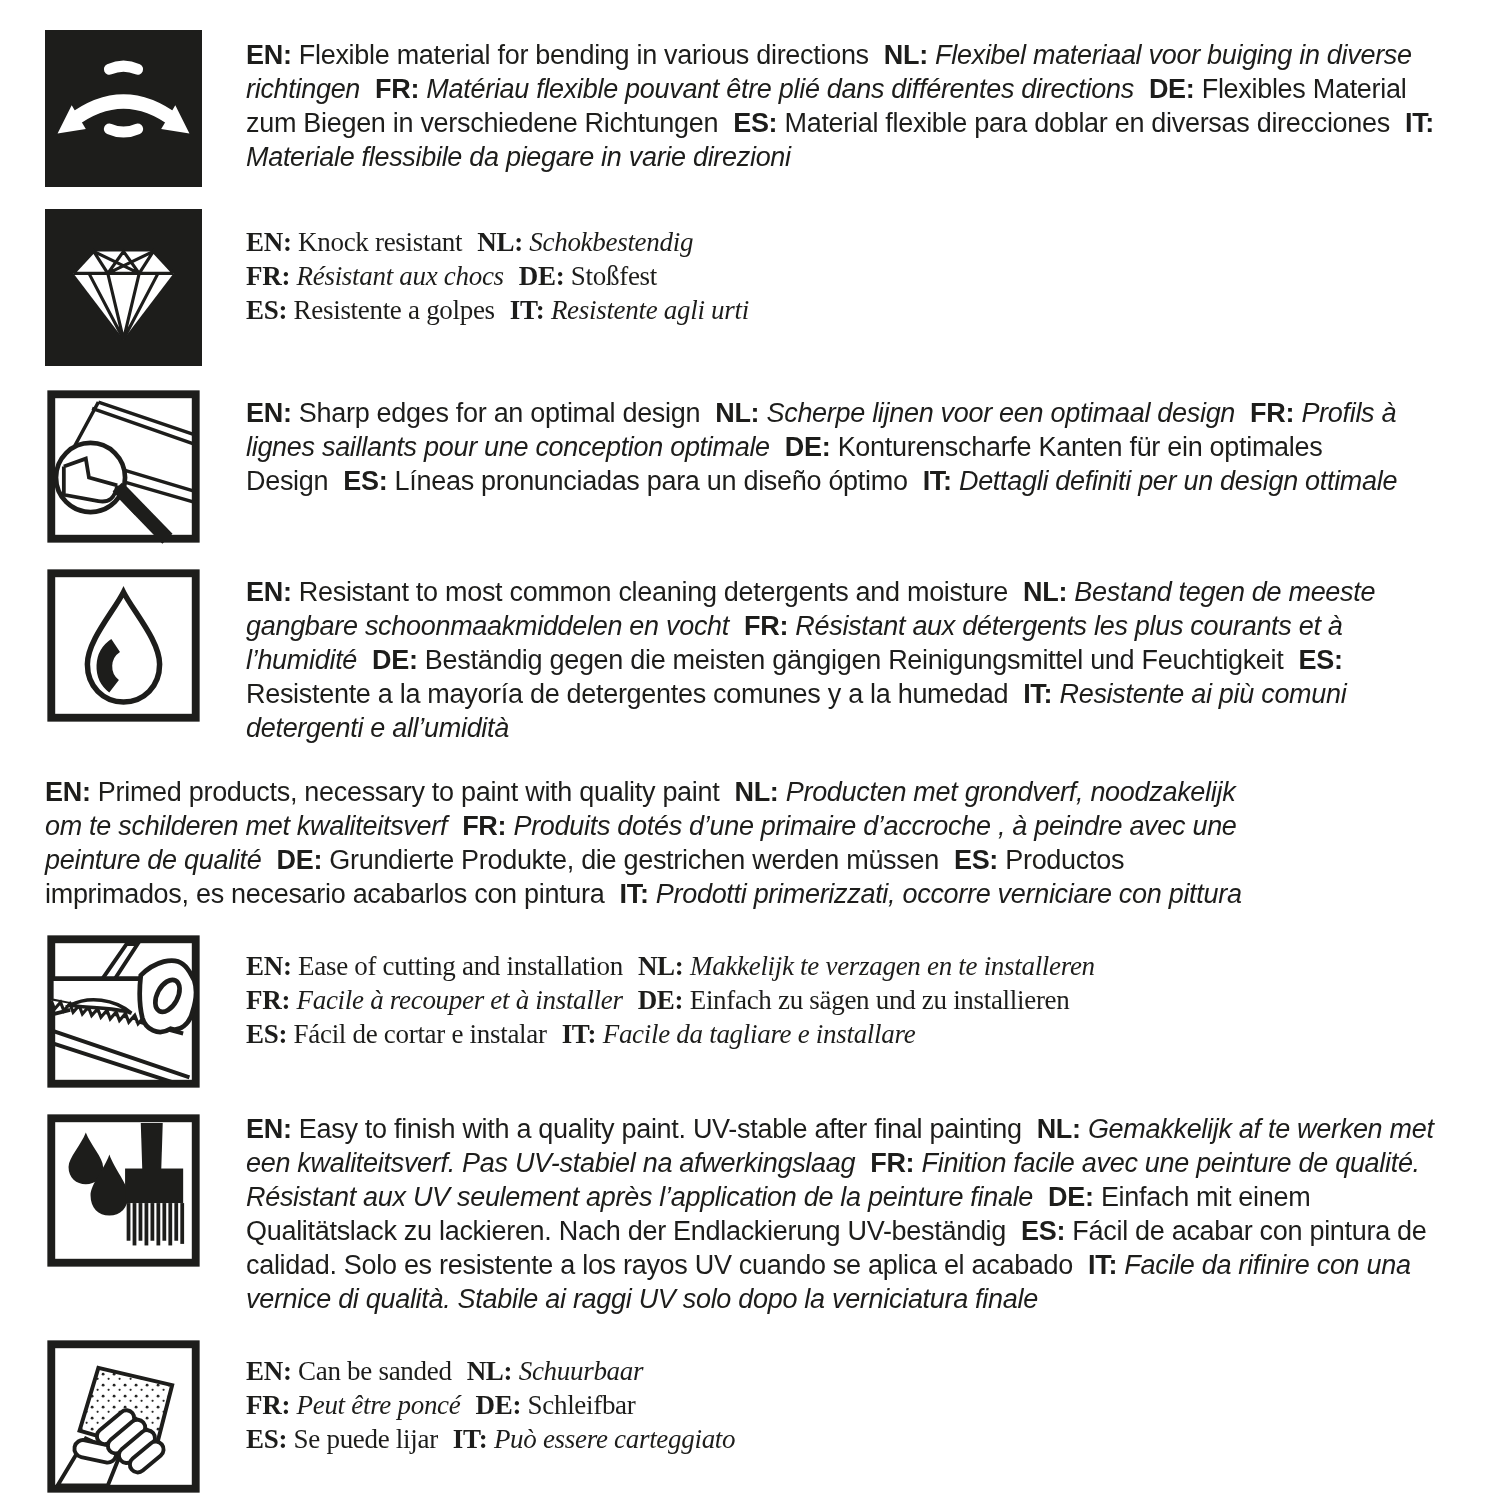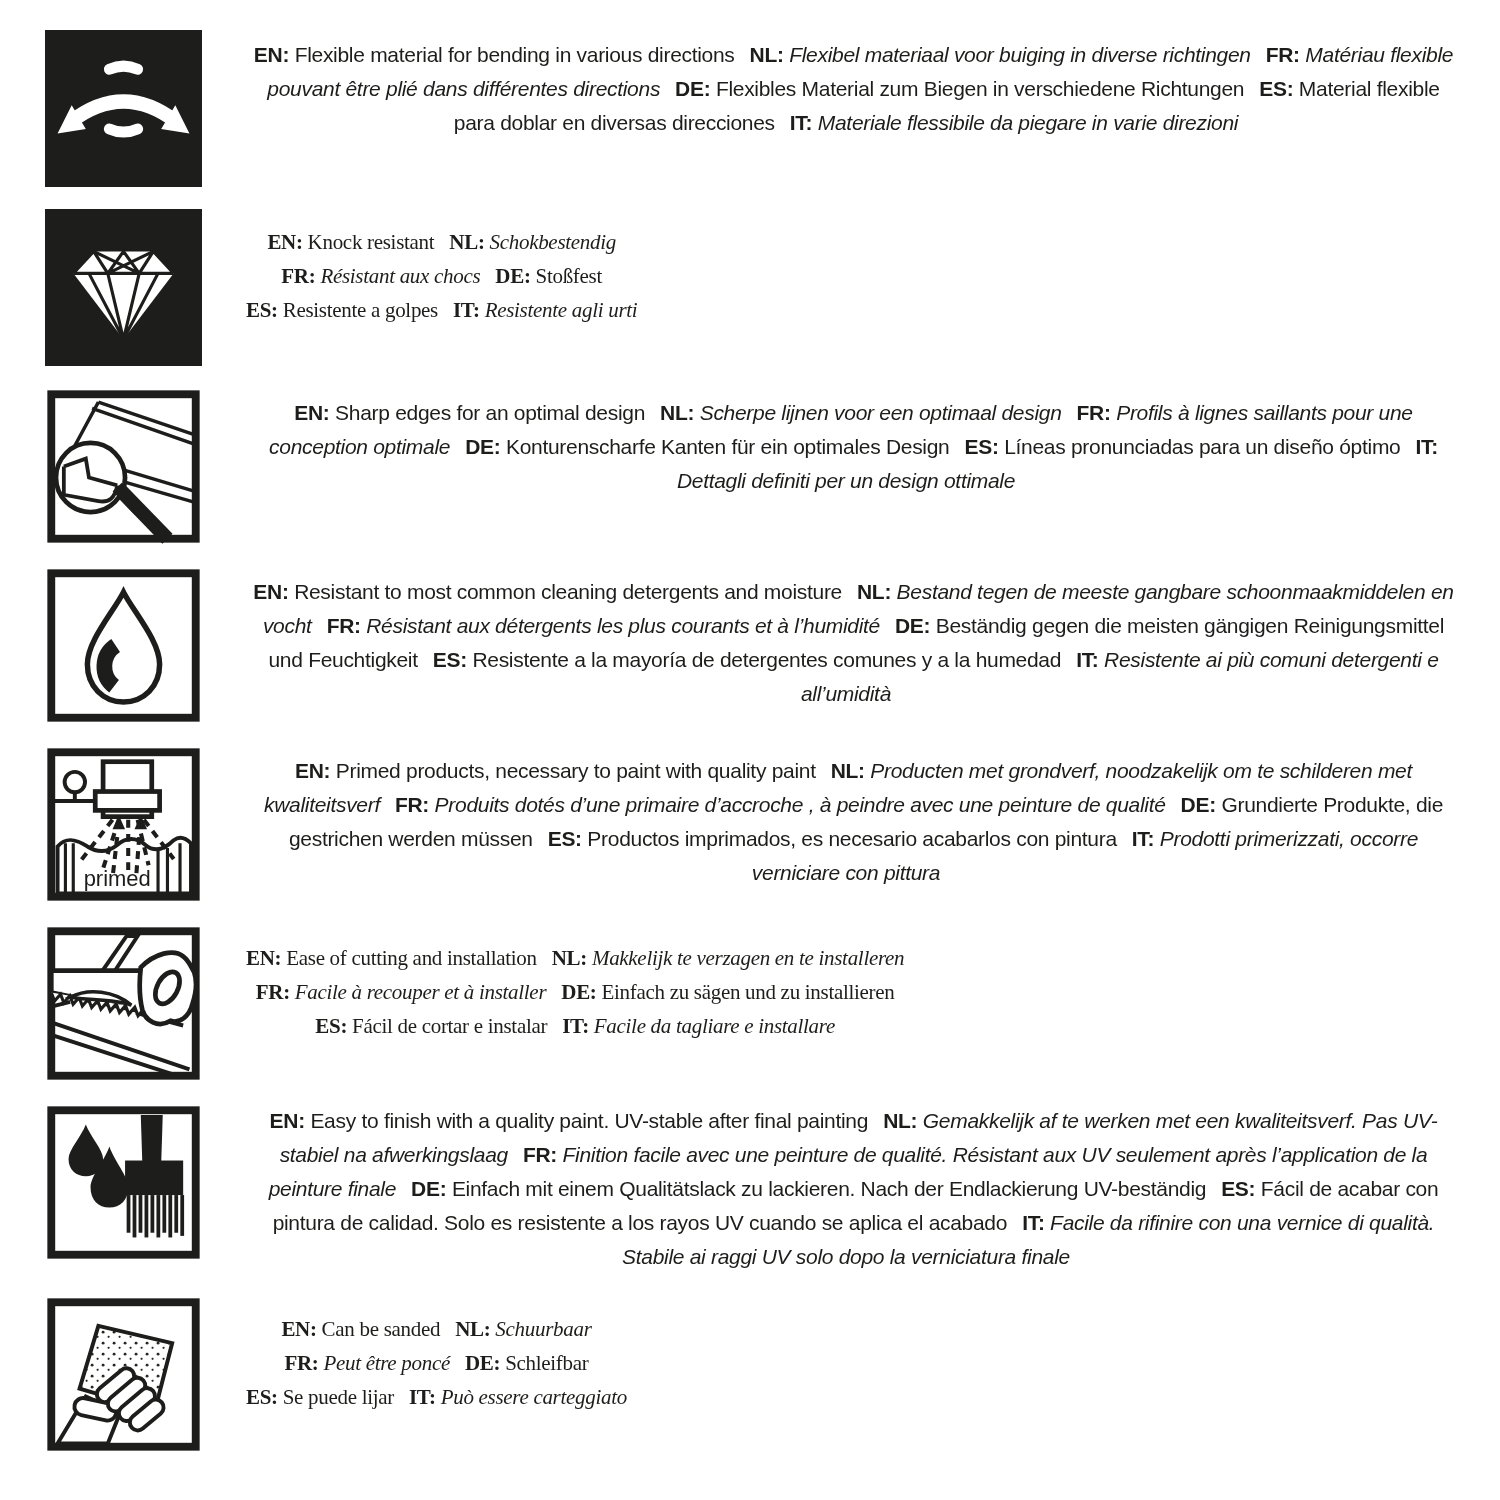--- a/index.html
+++ b/index.html
@@ -14,7 +14,7 @@
   .icon-box svg{display:block;width:157px;height:157px;}
   .ftext{
     margin:0;padding-top:8px;max-width:1215px;
-    font-size:21px;line-height:34px;letter-spacing:-0.3px;text-align:center;
+    font-size:27px;line-height:34px;letter-spacing:-0.3px;
   }
   .pad-extra{padding-top:16px;font-family:Liberation Serif, serif;}
   .seg{margin-right:15px;}

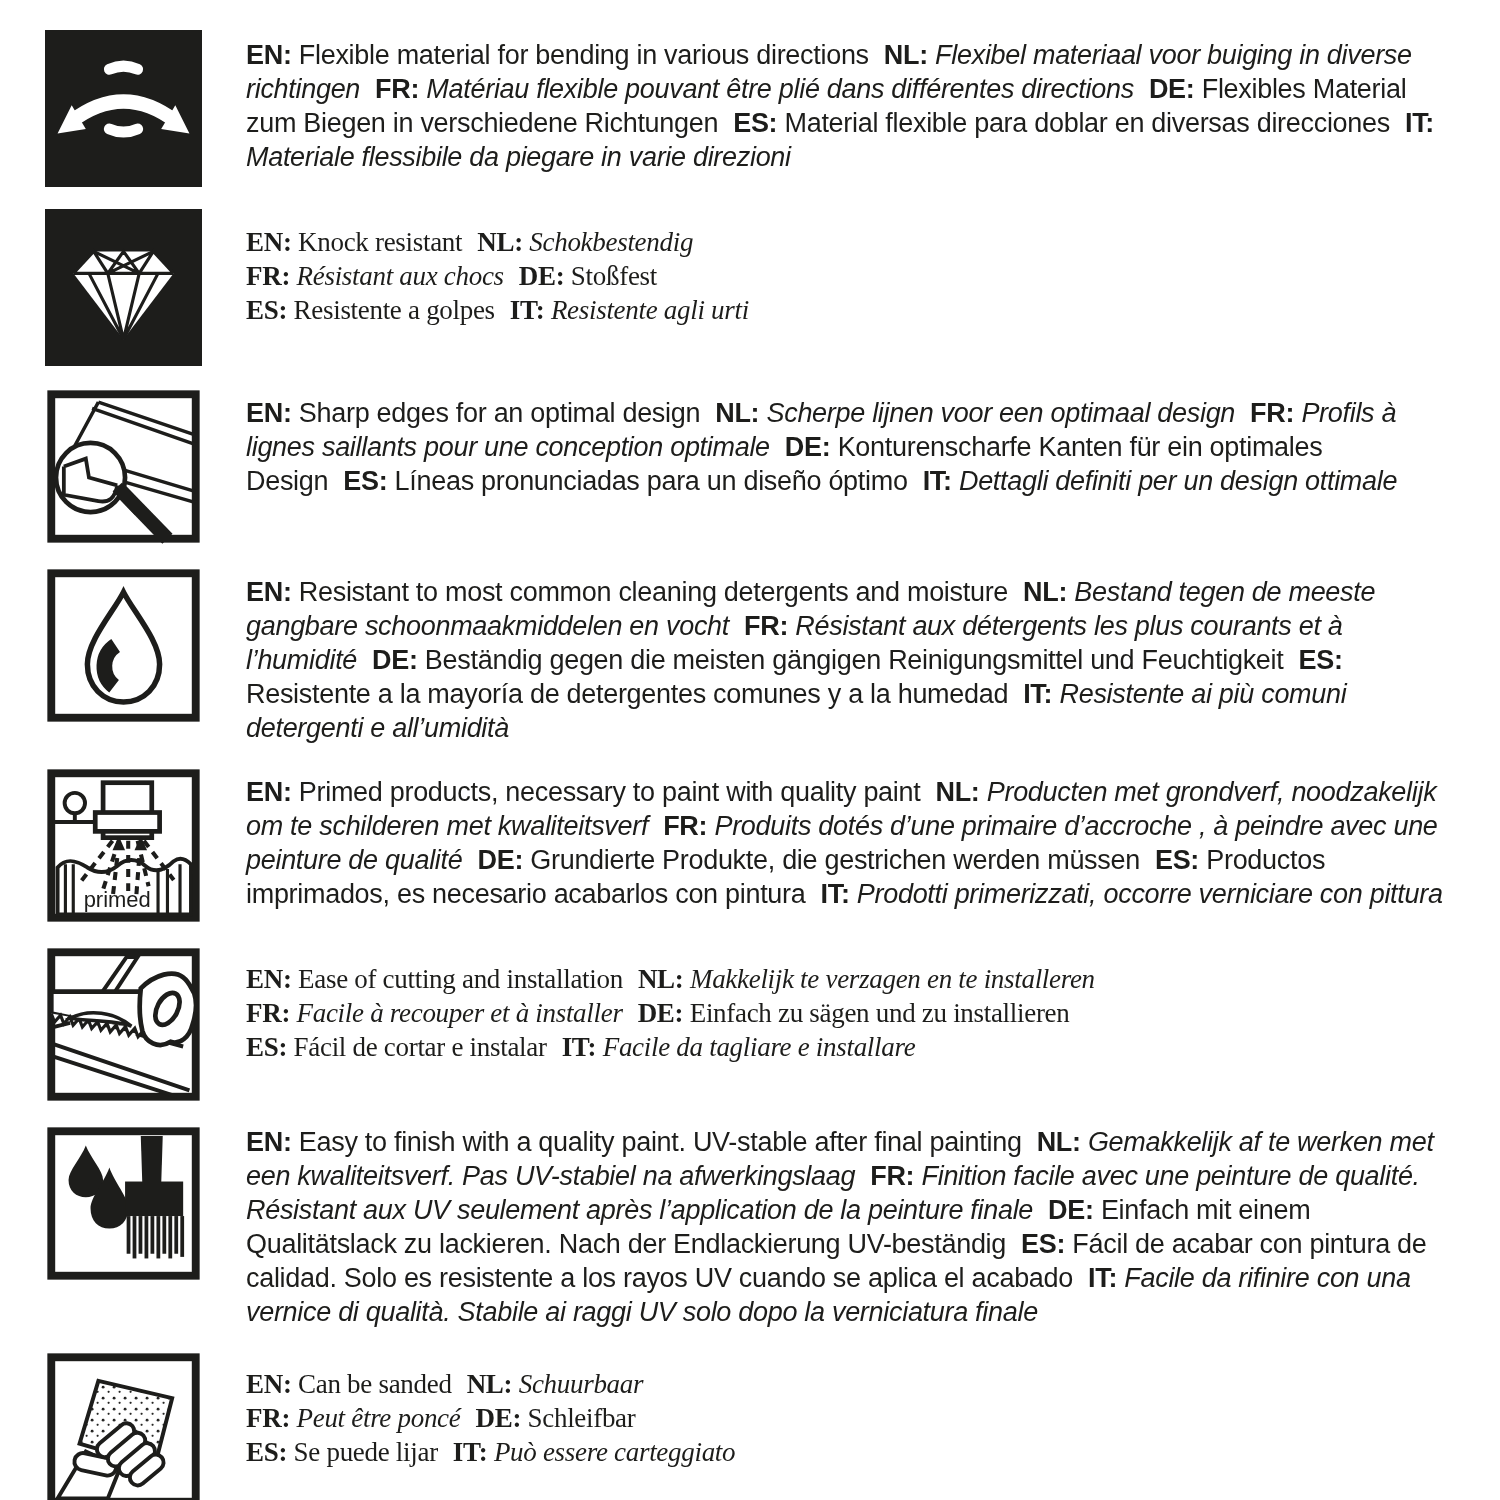--- a/index.html
+++ b/index.html
@@ -79,22 +79,6 @@
 </section>
 
 <section class="row">
-  <div class="icon-box">
-    <svg viewBox="0 0 100 100">
-      <rect x="4" y="4" width="92" height="92" fill="#fff" stroke="#1d1d1b" stroke-width="5"></rect>
-      <path d="M5,35 L32,35 M19,30 L19,35" class="ln" stroke-width="2.5"></path>
-      <circle cx="19" cy="23" r="6.5" class="wfill" stroke-width="2.5"></circle>
-      <rect x="37" y="10" width="31" height="35" class="wfill" stroke-width="3"></rect>
-      <rect x="32" y="29" width="41" height="12" class="wfill" stroke-width="3"></rect>
-      <path d="M8,64 C14,57 21,60 27,64 C35,69 41,67 46,63 C52,58 58,58 64,63 C70,68 76,66 82,60 C86,57 90,59 93,62 L93,94 L8,94 Z" class="wfill" stroke-width="2.5"></path>
-      <path d="M13,62 L13,93 M18,62 L18,93 M72,65 L72,93 M78,65 L78,93 M86,62 L86,93" class="ln" stroke-width="2"></path>
-      <path d="M43,47 L22,74 M47,47 L37,78 M53,47 L53,80 M59,47 L66,76 M63,47 L82,72" class="ln" stroke-width="2.6" stroke-dasharray="5 4"></path>
-      <polygon points="43,53 47,44 51,53" class="ink"></polygon>
-      <polygon points="57,53 61,44 65,53" class="ink"></polygon>
-      <path d="M46,58 L43,84 M60,58 L58,84" class="ln" stroke-width="2.6" stroke-dasharray="5 4"></path>
-      <text x="46" y="89" text-anchor="middle" font-size="14" fill="#1d1d1b">primed</text>
-    </svg>
-  </div>
   <p class="ftext"><span class="seg"><b class="lang">EN:</b> Primed products, necessary to paint with quality paint</span><span class="seg it"><b class="lang">NL:</b> Producten met grondverf, noodzakelijk om te schilderen met kwaliteitsverf</span><span class="seg it"><b class="lang">FR:</b> Produits dotés d’une primaire d’accroche , à peindre avec une peinture de qualité</span><span class="seg"><b class="lang">DE:</b> Grundierte Produkte, die gestrichen werden müssen</span><span class="seg"><b class="lang">ES:</b> Productos imprimados, es necesario acabarlos con pintura</span><span class="seg it"><b class="lang">IT:</b> Prodotti primerizzati, occorre verniciare con pittura</span></p>
 </section>
 

